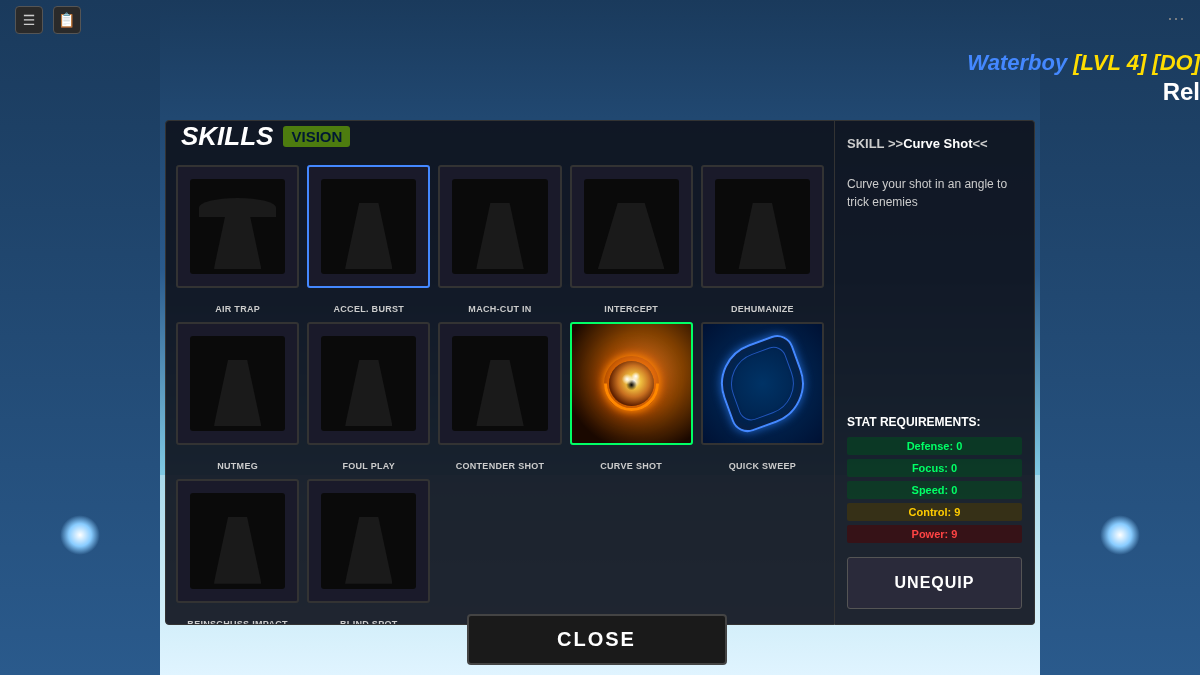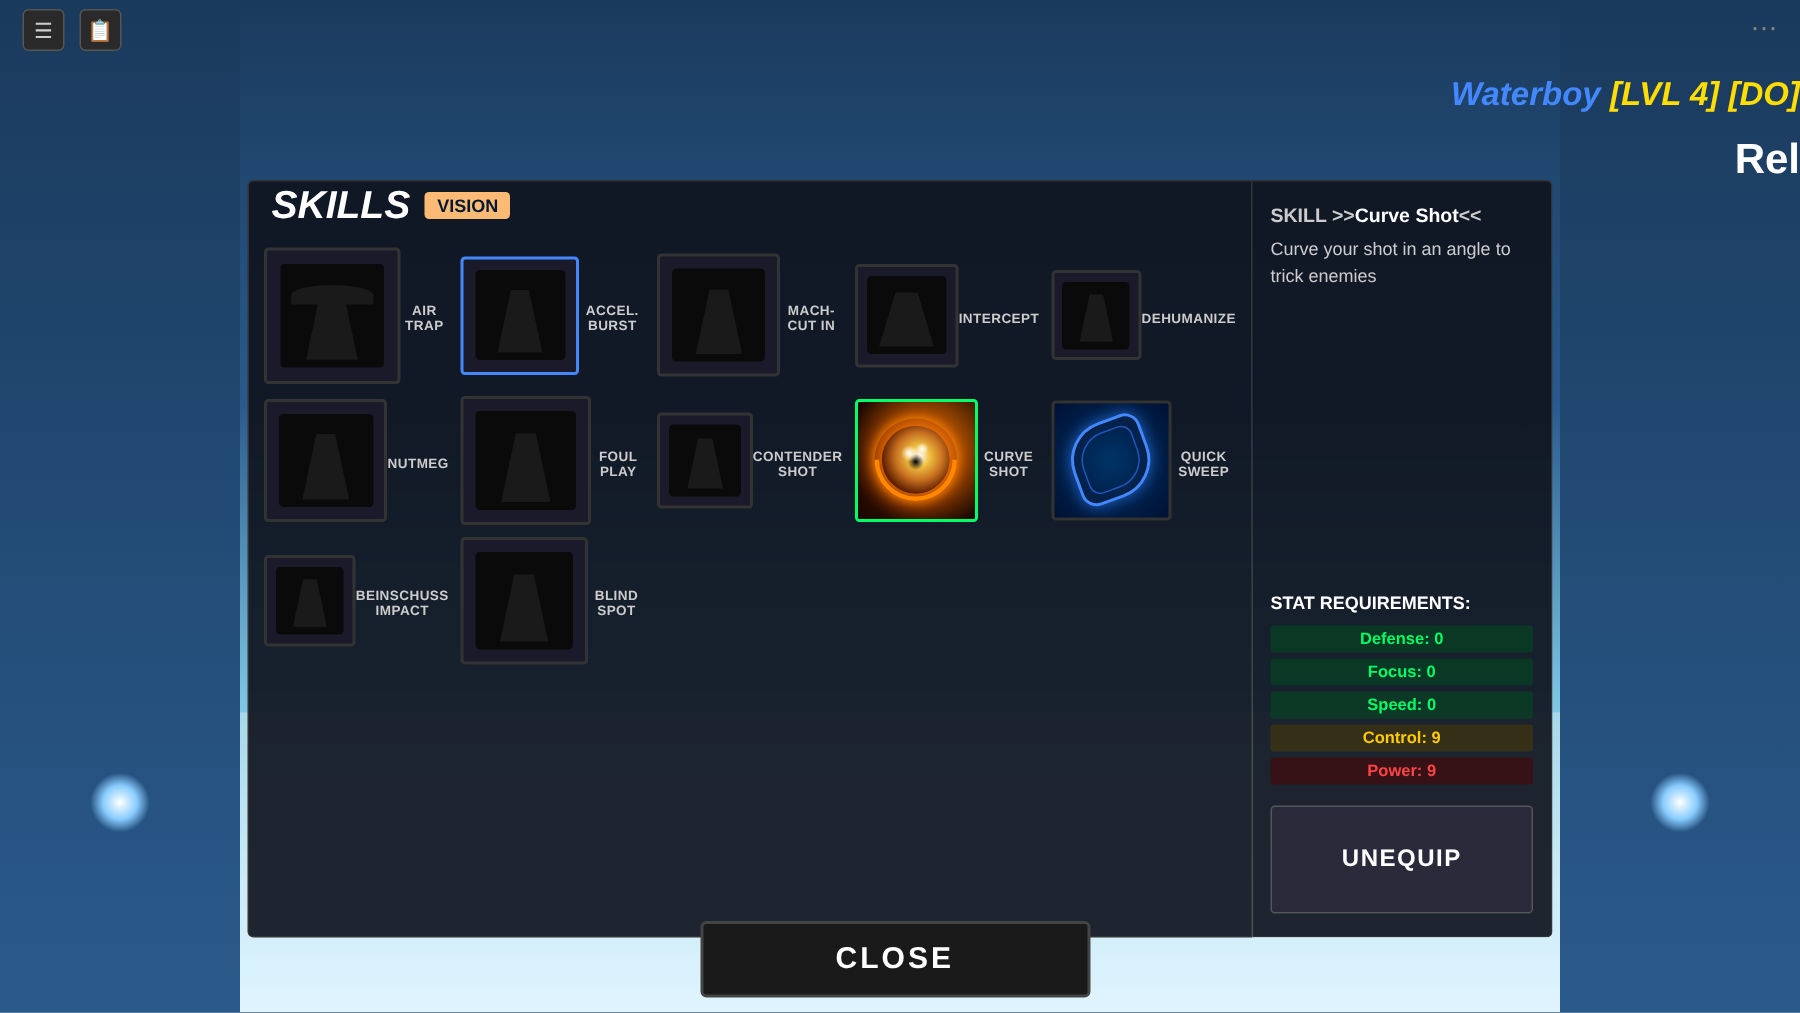--- a/index.html
+++ b/index.html
@@ -128,9 +128,9 @@
     }
     .char-rel {
       color: #ffffff;
-      font-size: 28px;
-      font-weight: bold;
-      margin-top: 14px;
+      font-size: 24px;
+      font-weight: bold;
+      margin-top: 2px;
     }
 
     

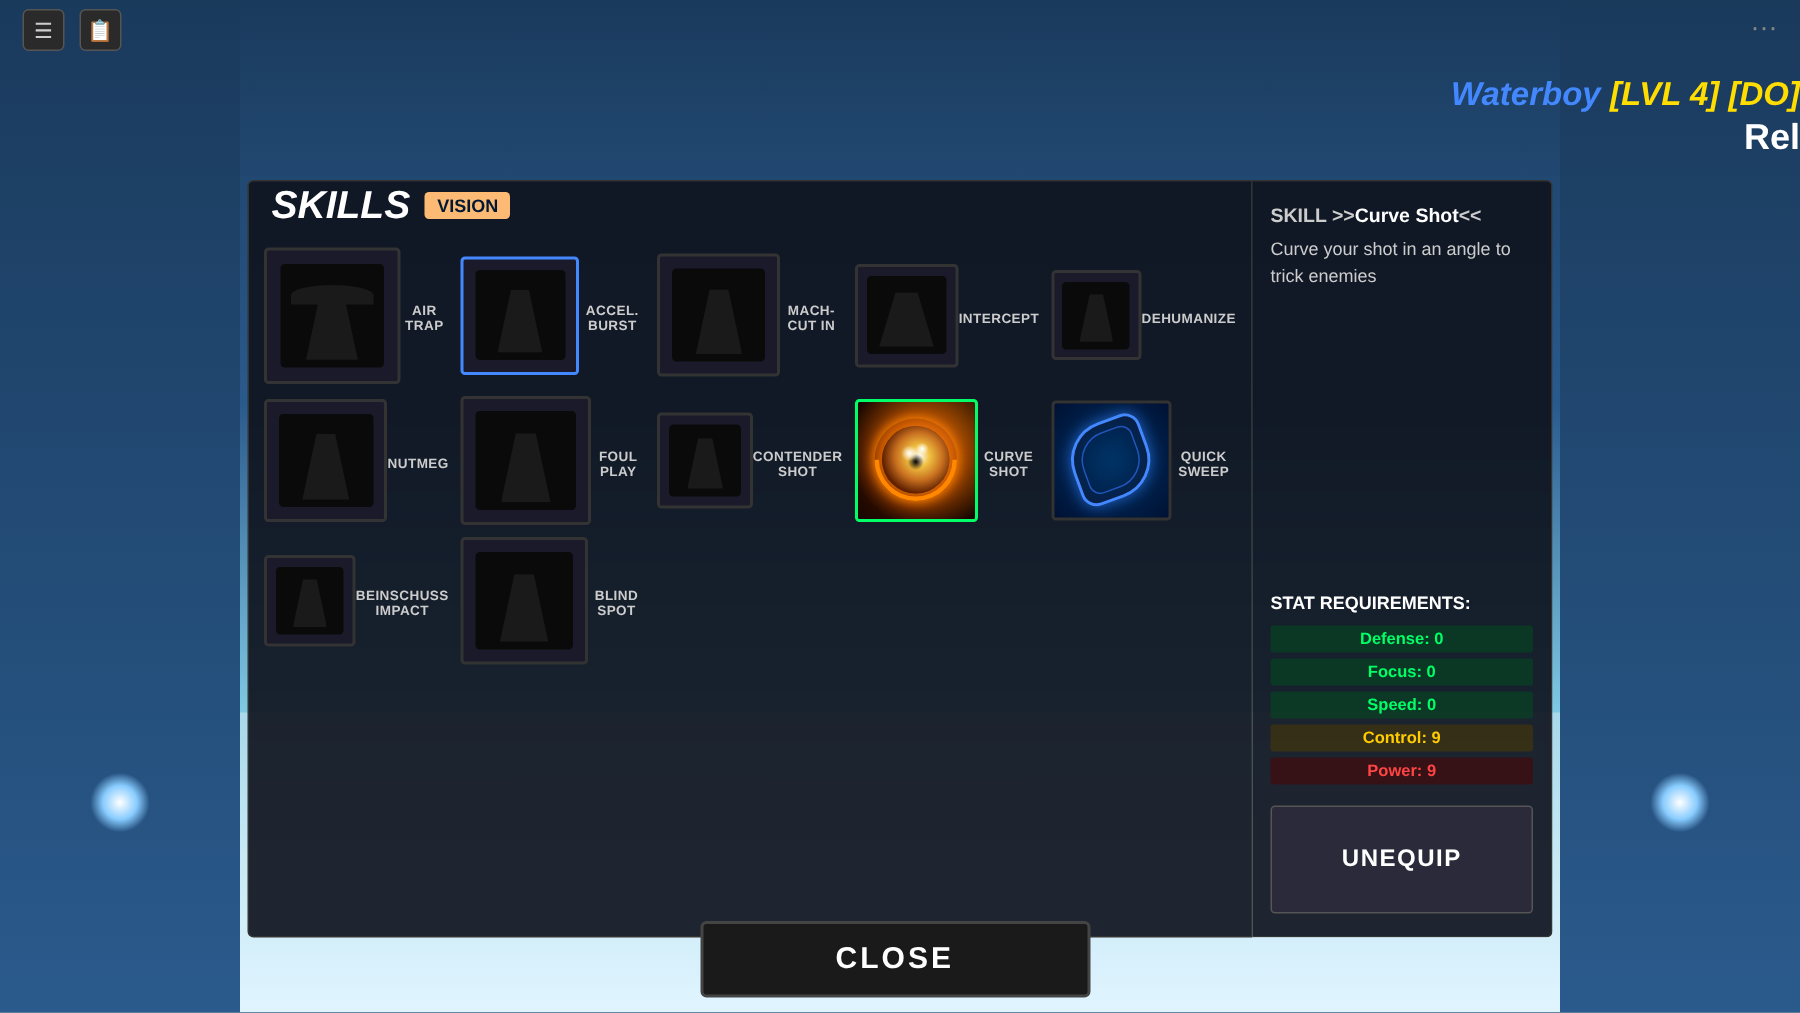--- a/index.html
+++ b/index.html
@@ -169,9 +169,9 @@
       text-transform: uppercase;
     }
     .vision-badge {
-      background: #fdba74;
+      background: #4d7c0f;
       color: #001833;
-      font-size: 12px;
+      font-size: 15px;
       font-weight: bold;
       padding: 2px 8px;
       border-radius: 3px;

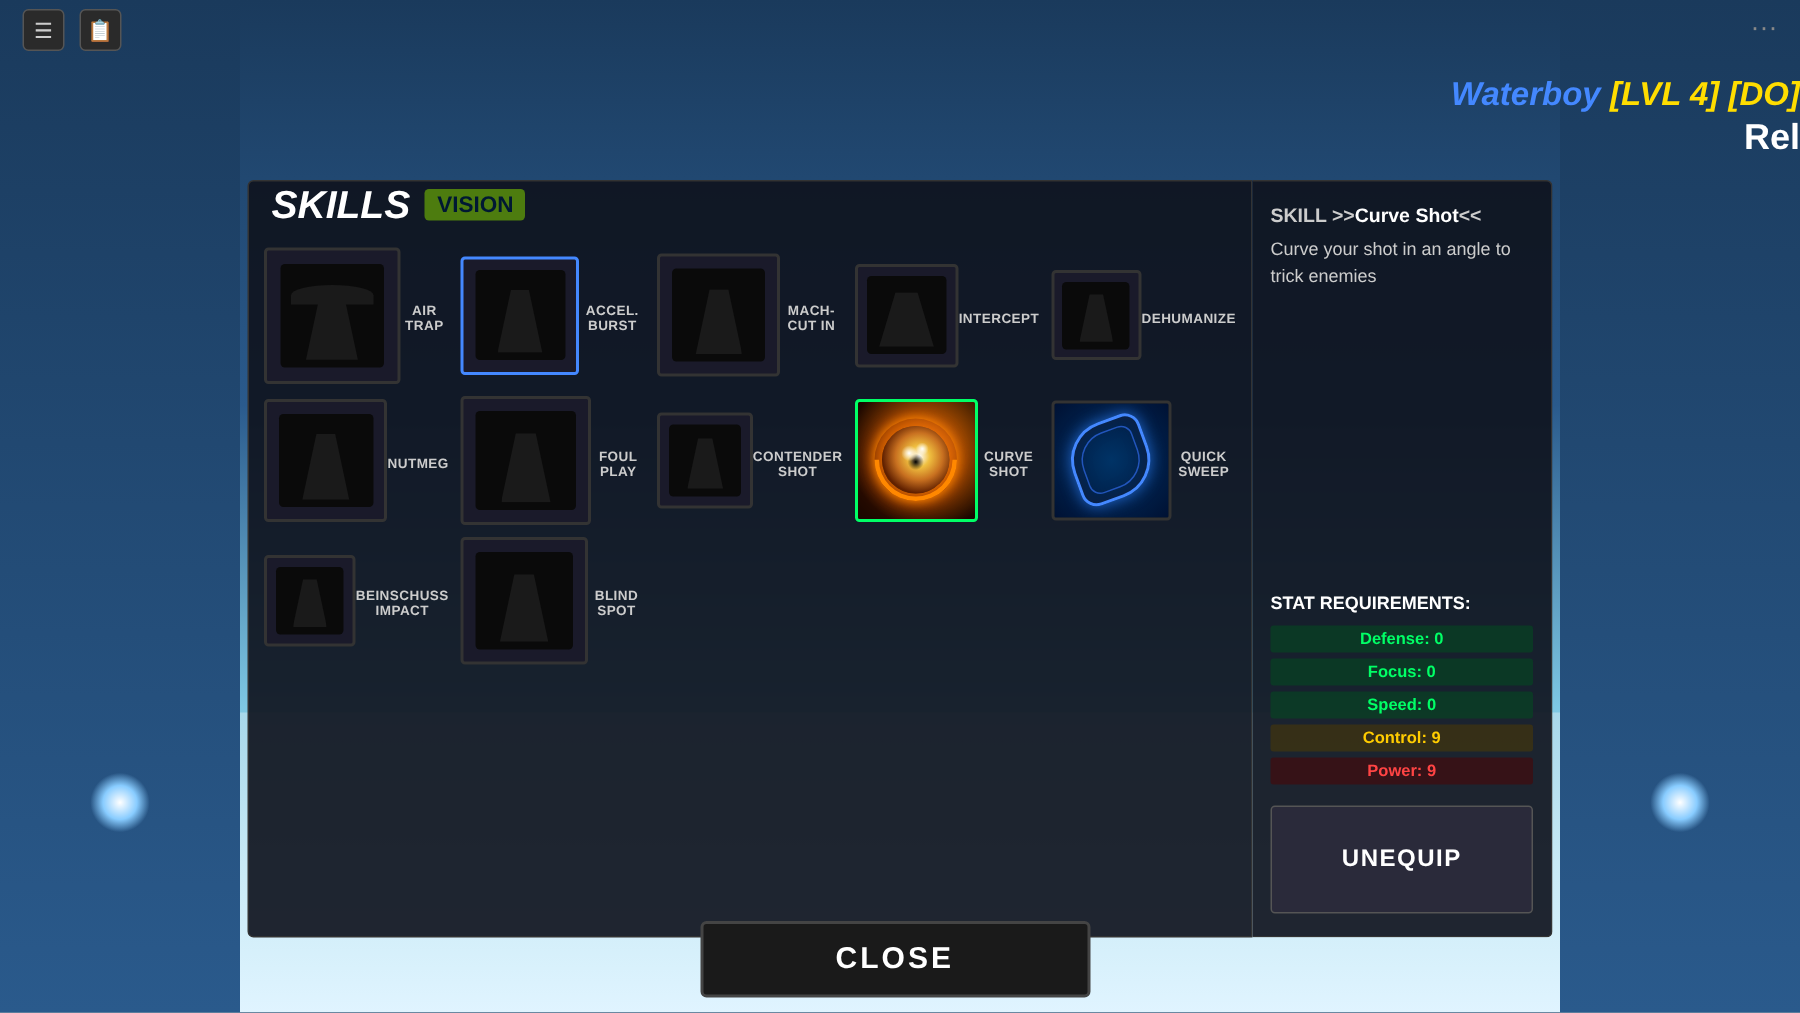--- a/index.html
+++ b/index.html
@@ -343,7 +343,7 @@
       color: #cccccc;
       font-size: 13px;
       font-weight: bold;
-      margin-bottom: 6px;
+      margin-bottom: 24px;
     }
     .skill-title-highlight {
       color: #ffffff;

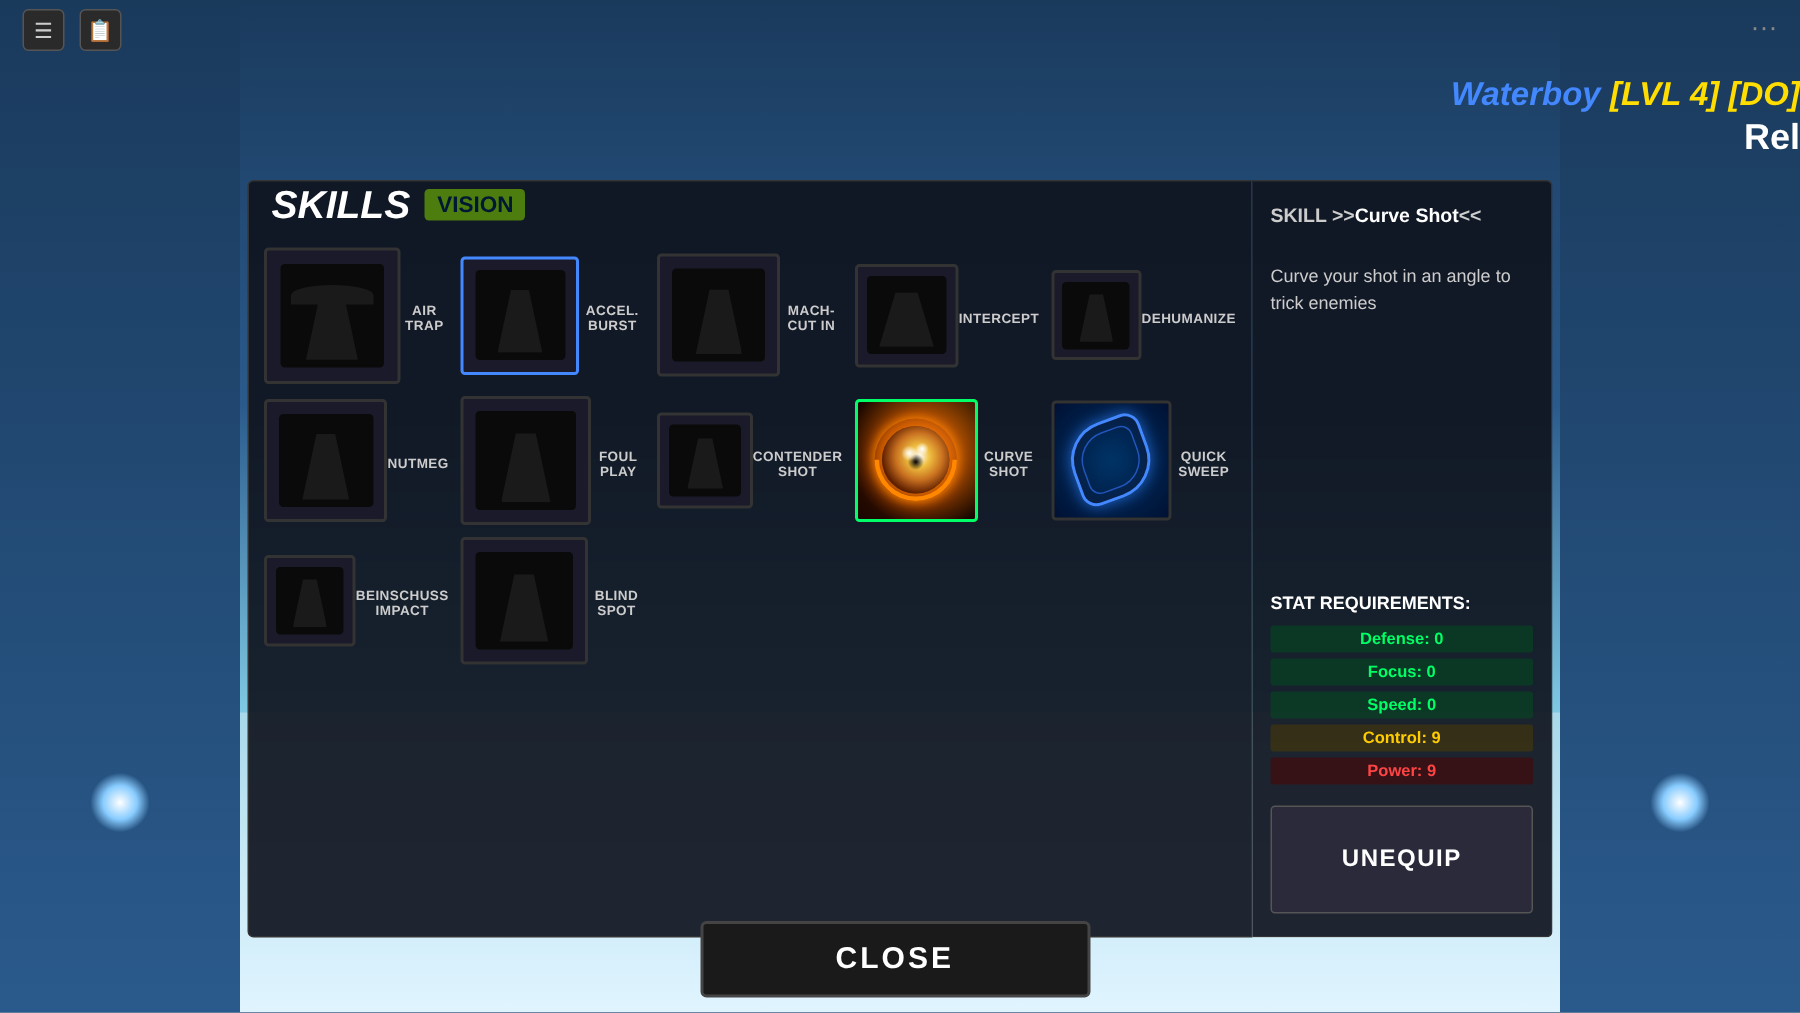--- a/index.html
+++ b/index.html
@@ -200,9 +200,10 @@
 
     .skill-item {
       display: flex;
-      flex-direction: row;
+      flex-direction: column;
       align-items: center;
       cursor: pointer;
+      gap: 12px;
     }
     .skill-thumb {
       width: 100%;

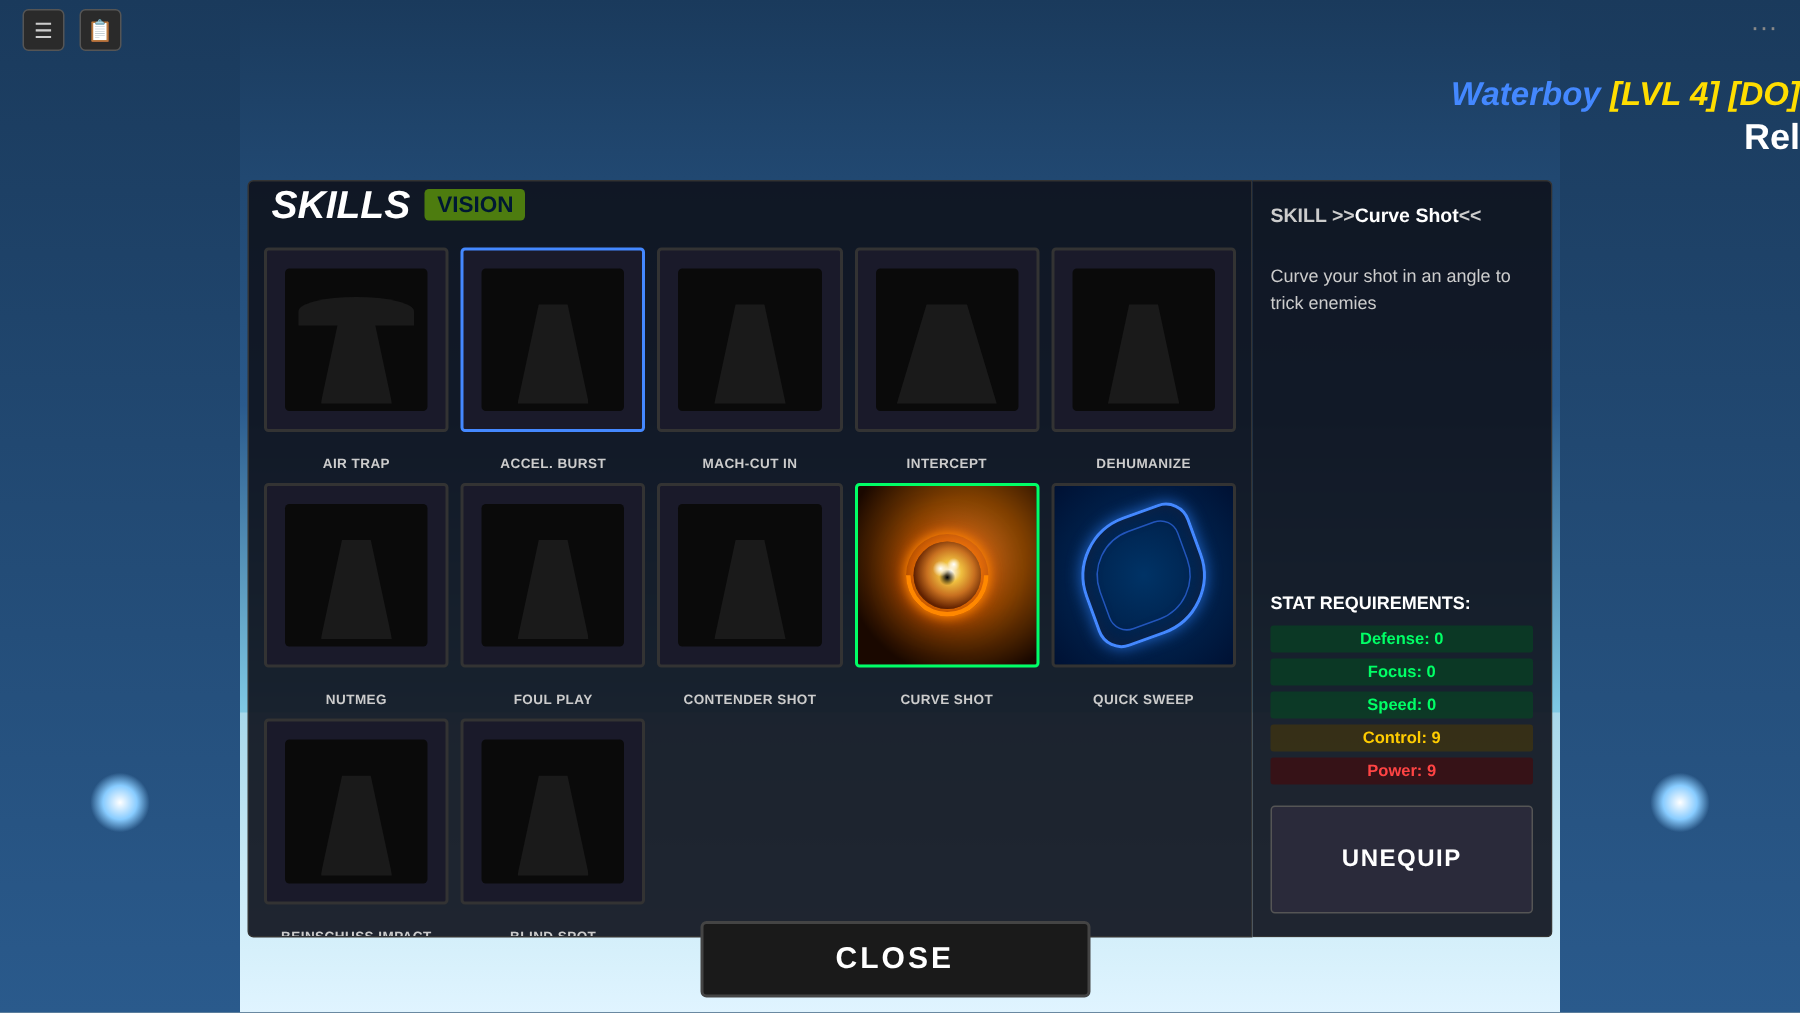--- a/index.html
+++ b/index.html
@@ -381,7 +381,7 @@
       color: #ffffff;
       font-size: 16px;
       font-weight: 900;
-      padding: 26px;
+      padding: 16px;
       text-align: center;
       cursor: pointer;
       border-radius: 3px;

